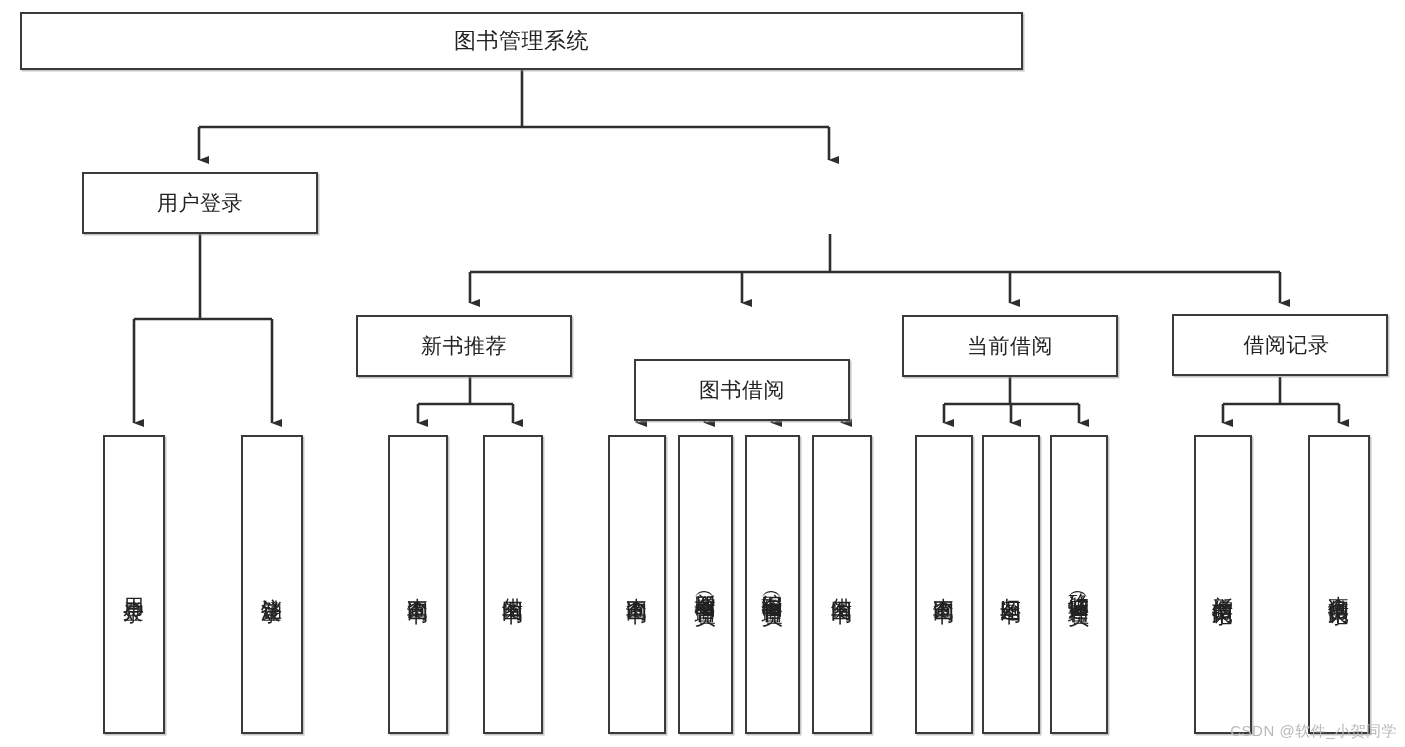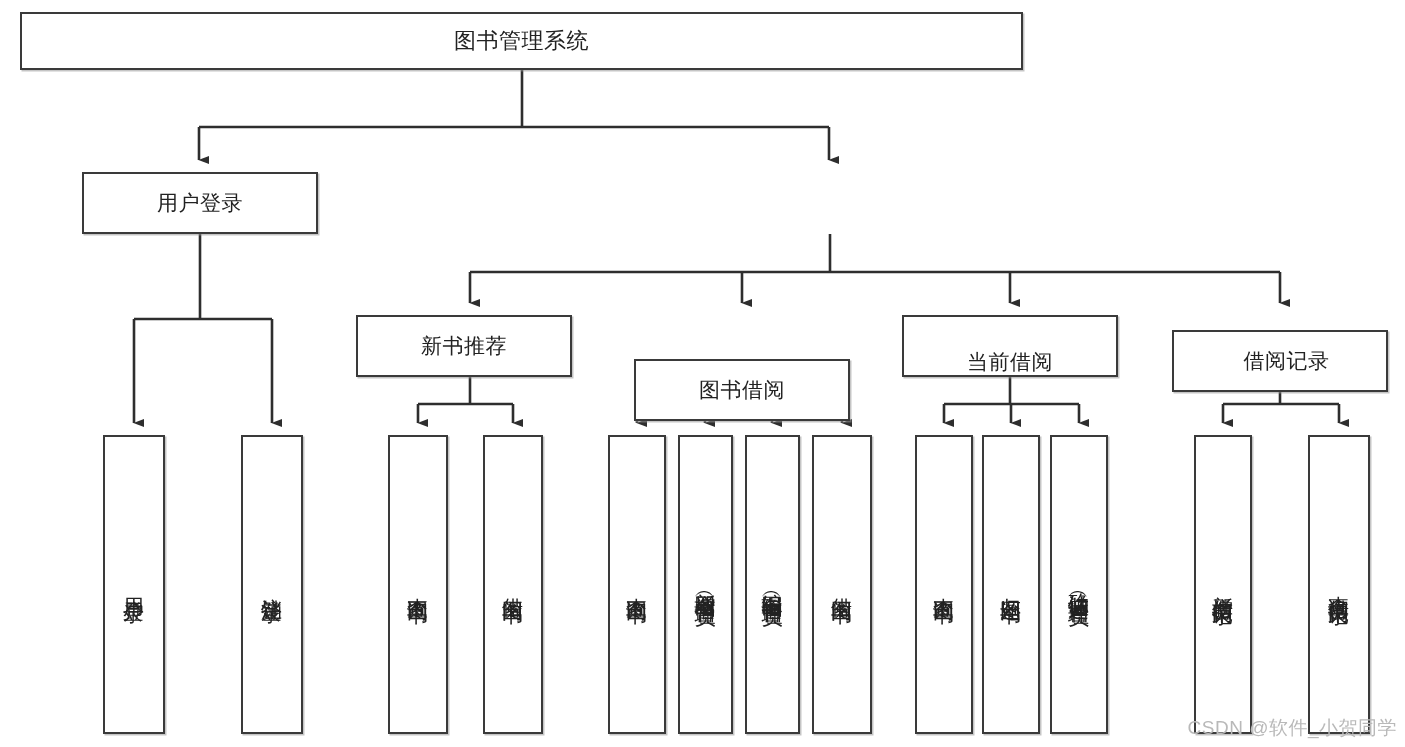--- a/index.html
+++ b/index.html
@@ -135,7 +135,7 @@
   <div class="node-box" style="left:634px; top:315px; width:216px; height:62px;margin-top:44px;">
     <span class="node-label">图书借阅</span>
   </div>
-  <div class="node-box" style="left:902px; top:315px; width:216px; height:62px;align-items:flex-end;">
+  <div class="node-box" style="left:902px; top:315px; width:216px; height:62px;">
     <span class="node-label">当前借阅</span>
   </div>
   <div class="node-box" style="left:1172px; top:330px; width:216px; height:62px;padding-left:13px;">

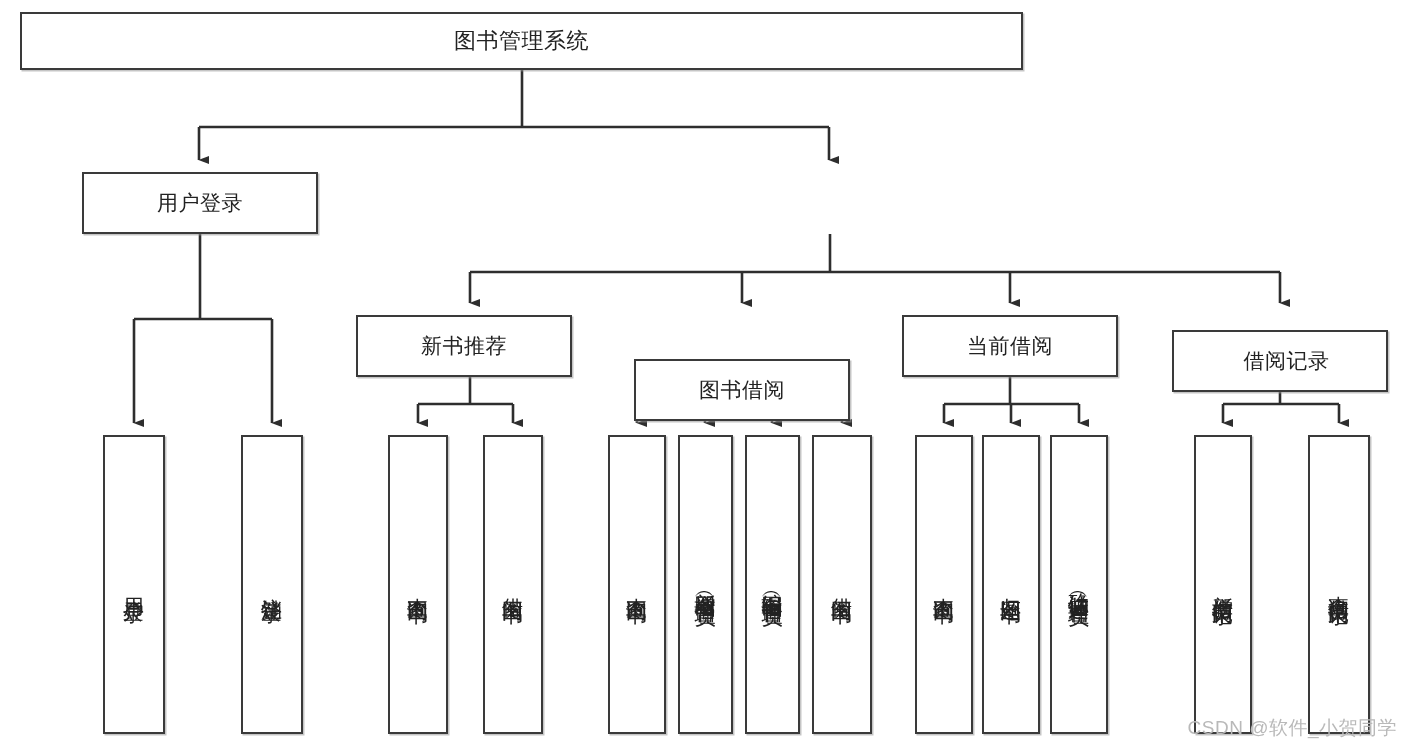--- a/index.html
+++ b/index.html
@@ -138,7 +138,7 @@
   <div class="node-box" style="left:902px; top:315px; width:216px; height:62px;">
     <span class="node-label">当前借阅</span>
   </div>
-  <div class="node-box" style="left:1172px; top:330px; width:216px; height:62px;padding-left:13px;">
+  <div class="node-box" style="left:1172px; top:314px; width:216px; height:62px;padding-left:13px;">
     <span class="node-label">借阅记录</span>
   </div>
 

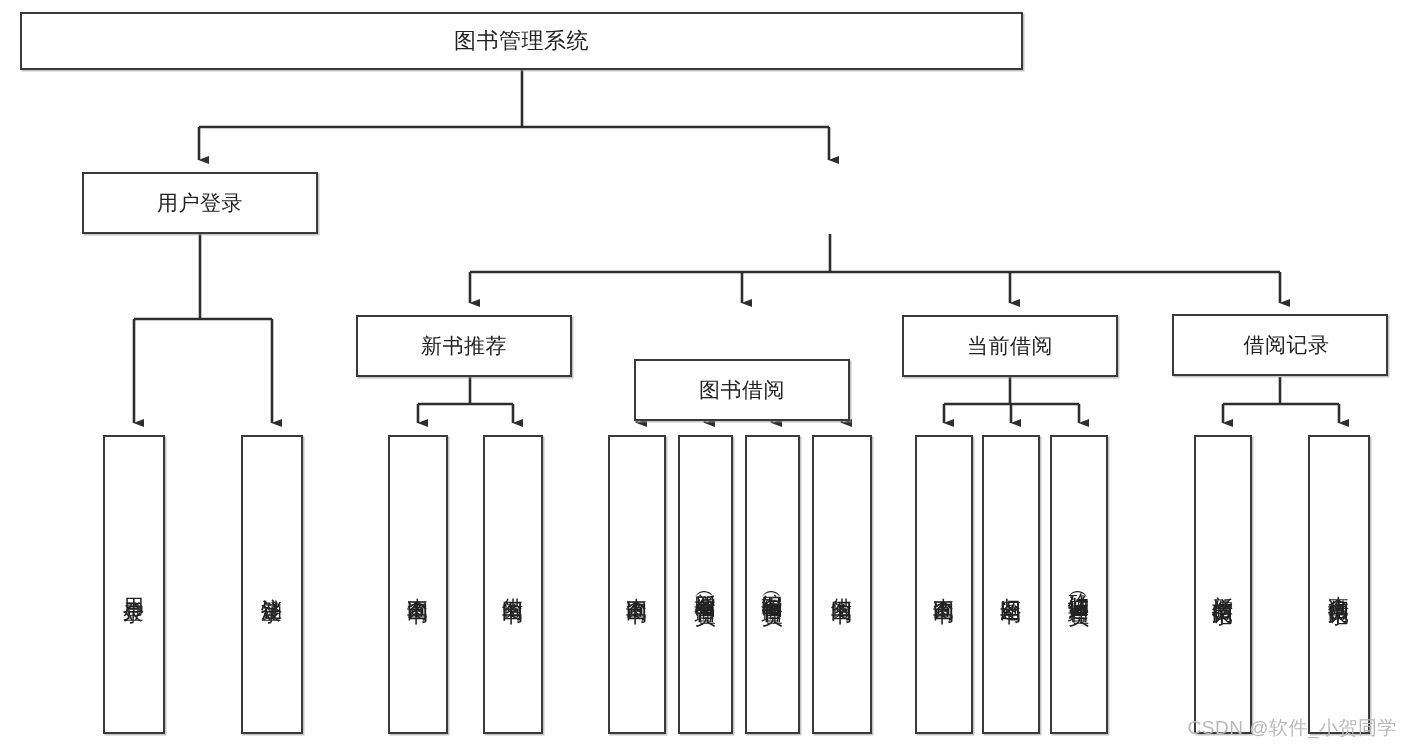--- a/index.html
+++ b/index.html
@@ -57,7 +57,7 @@
     position: absolute;
     right: 8px;
     bottom: 6px;
-    font-size: 19px;
+    font-size: 15px;
     color: #b9b9b9;
     letter-spacing: 0.5px;
     white-space: nowrap;

